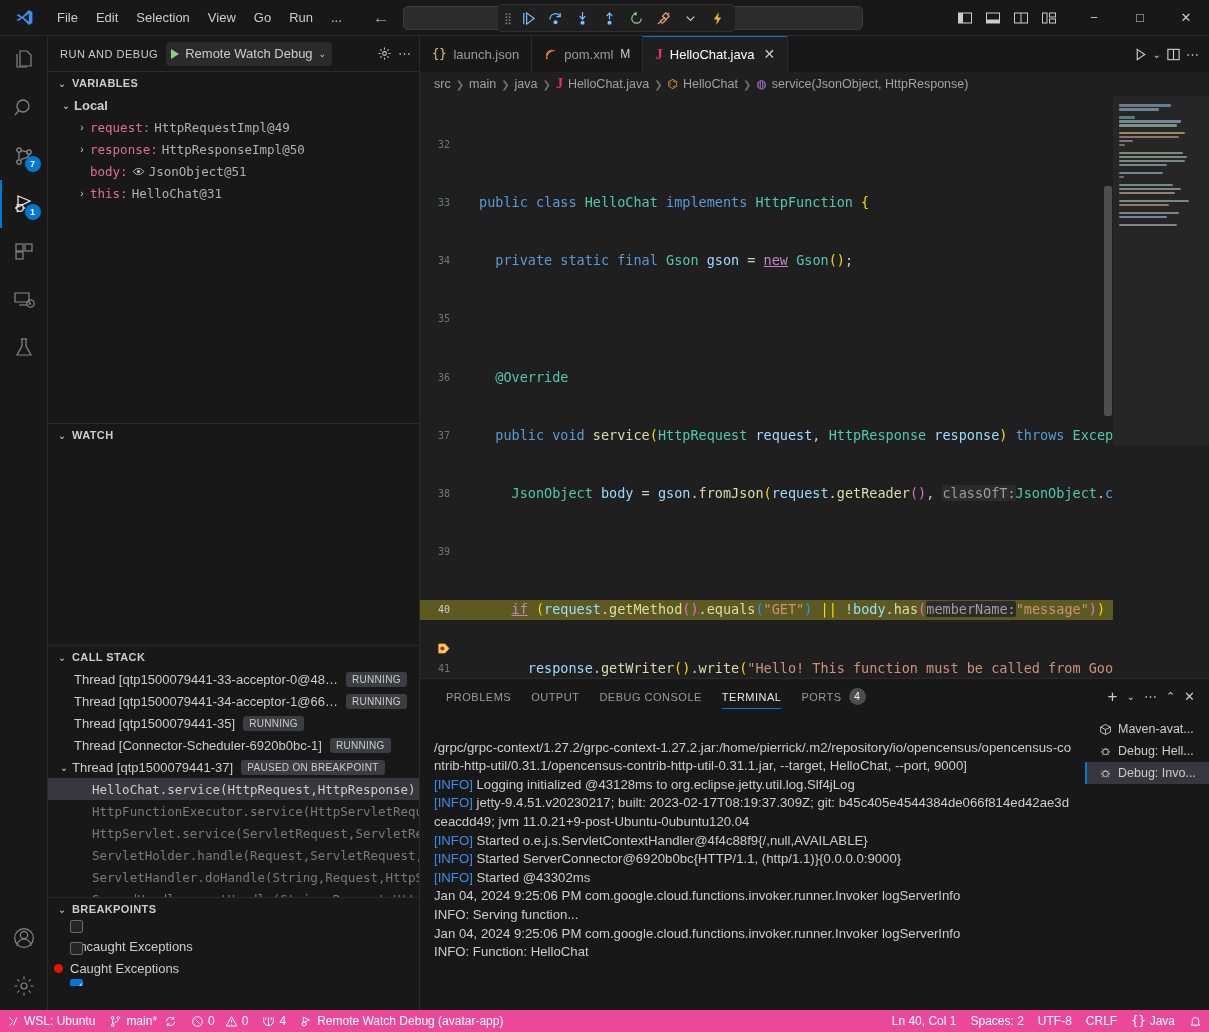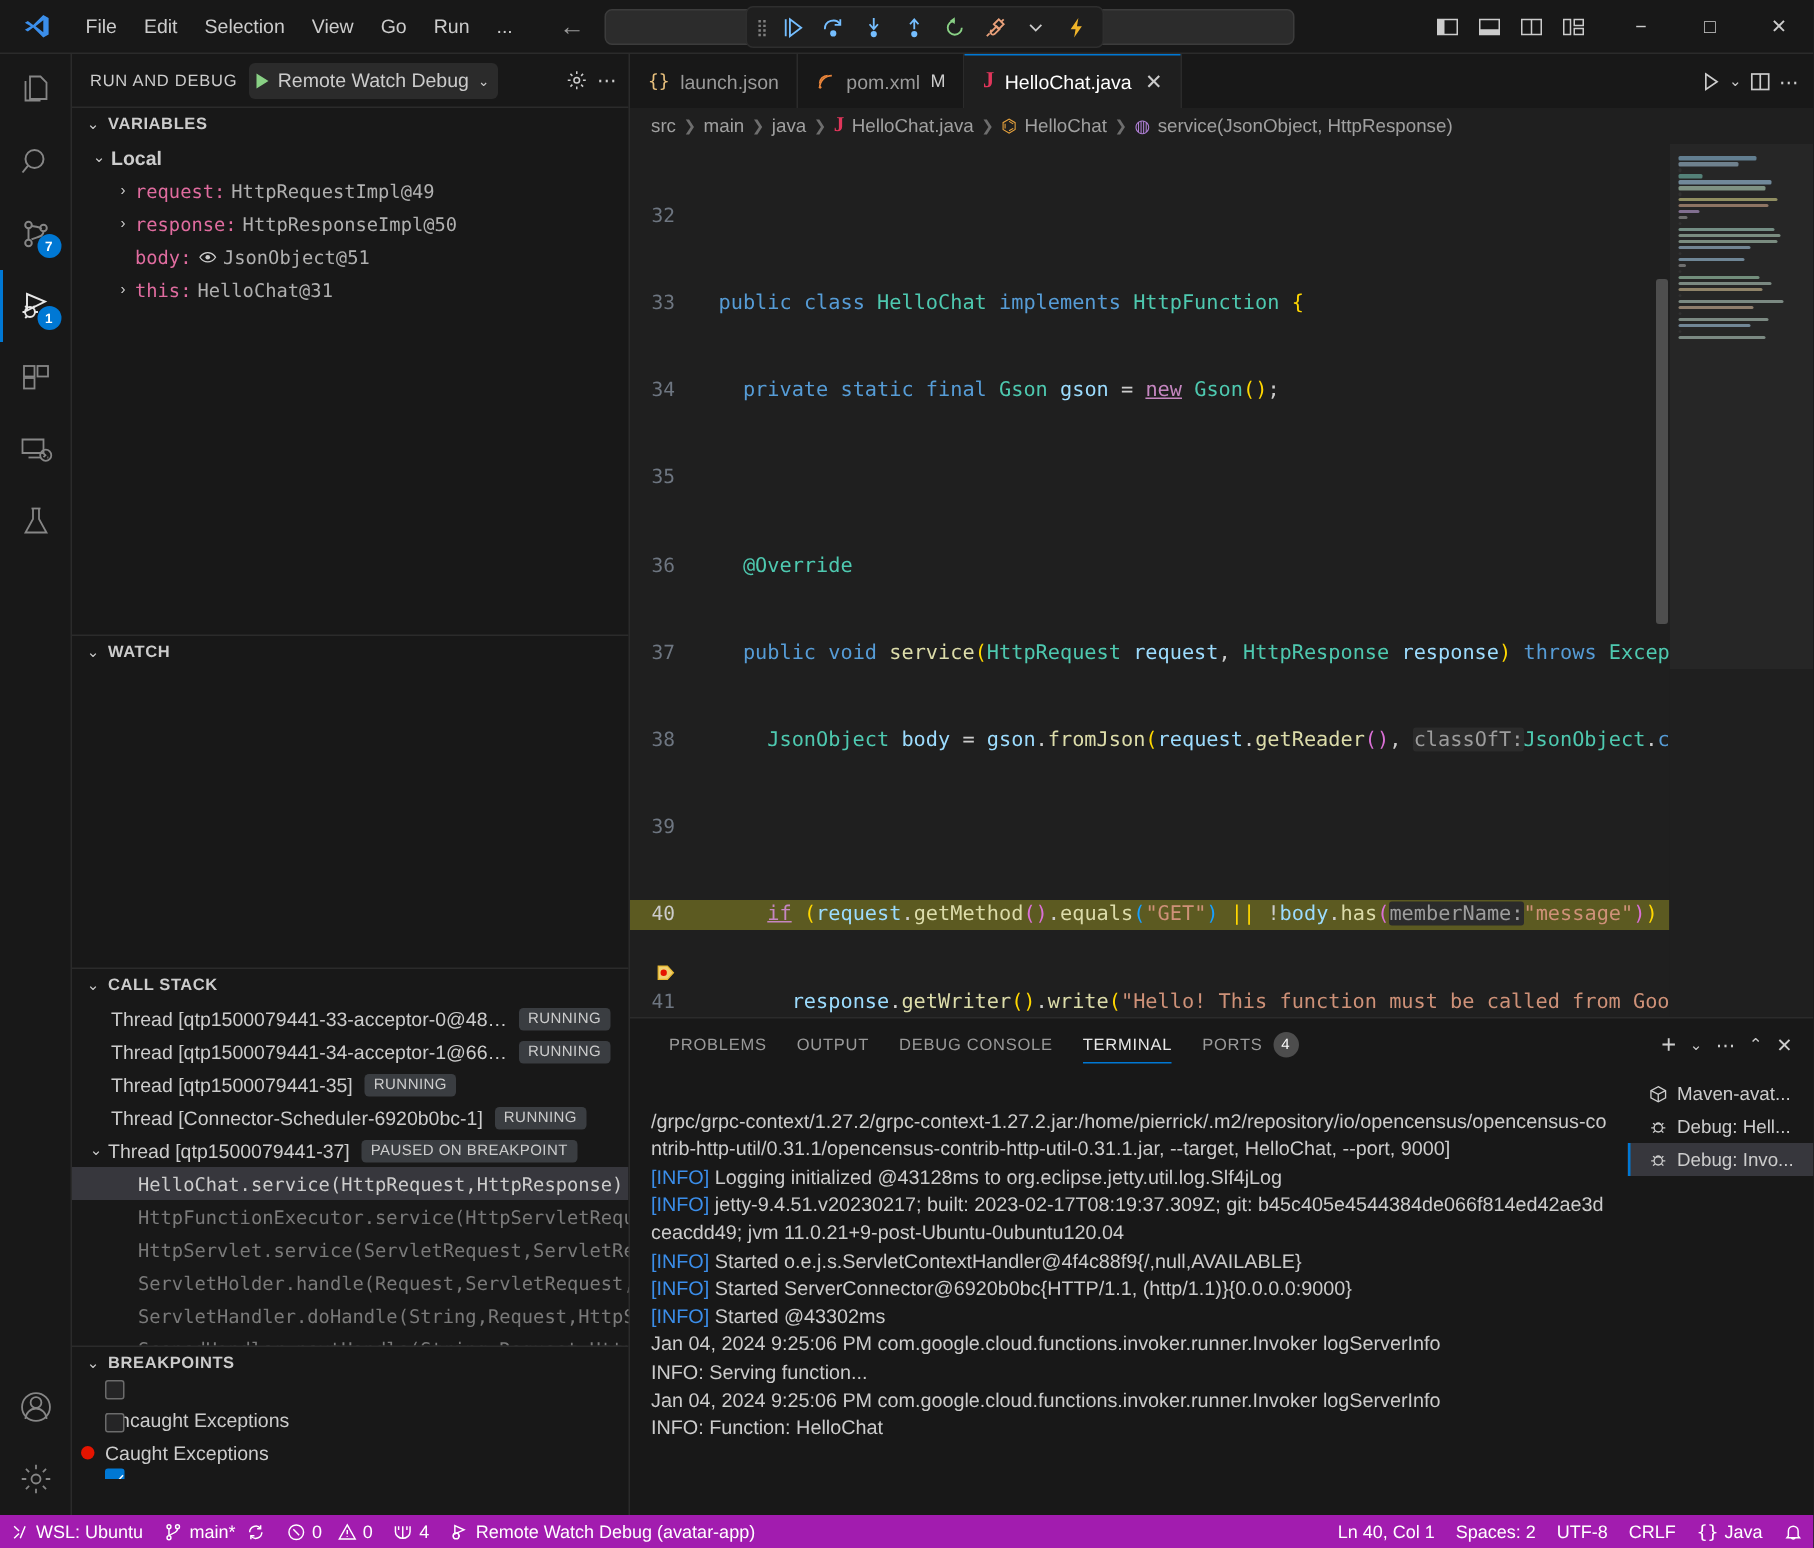--- a/index.html
+++ b/index.html
@@ -146,7 +146,7 @@
   .cl.hl { background: #5c5a21; }
   .gutter-no {
     width: 46px; text-align: right; padding-right: 16px; color: #6e7681; flex: none;
-    font-family: "DejaVu Sans Mono", monospace; font-size: 13px;
+    font-family: "DejaVu Sans Mono", monospace; font-size: 10px;
   }
   .cl.hl .gutter-no { color: #cccccc; }
   .bpmark { position: absolute; left: 18px; width: 13px; height: 13px; }

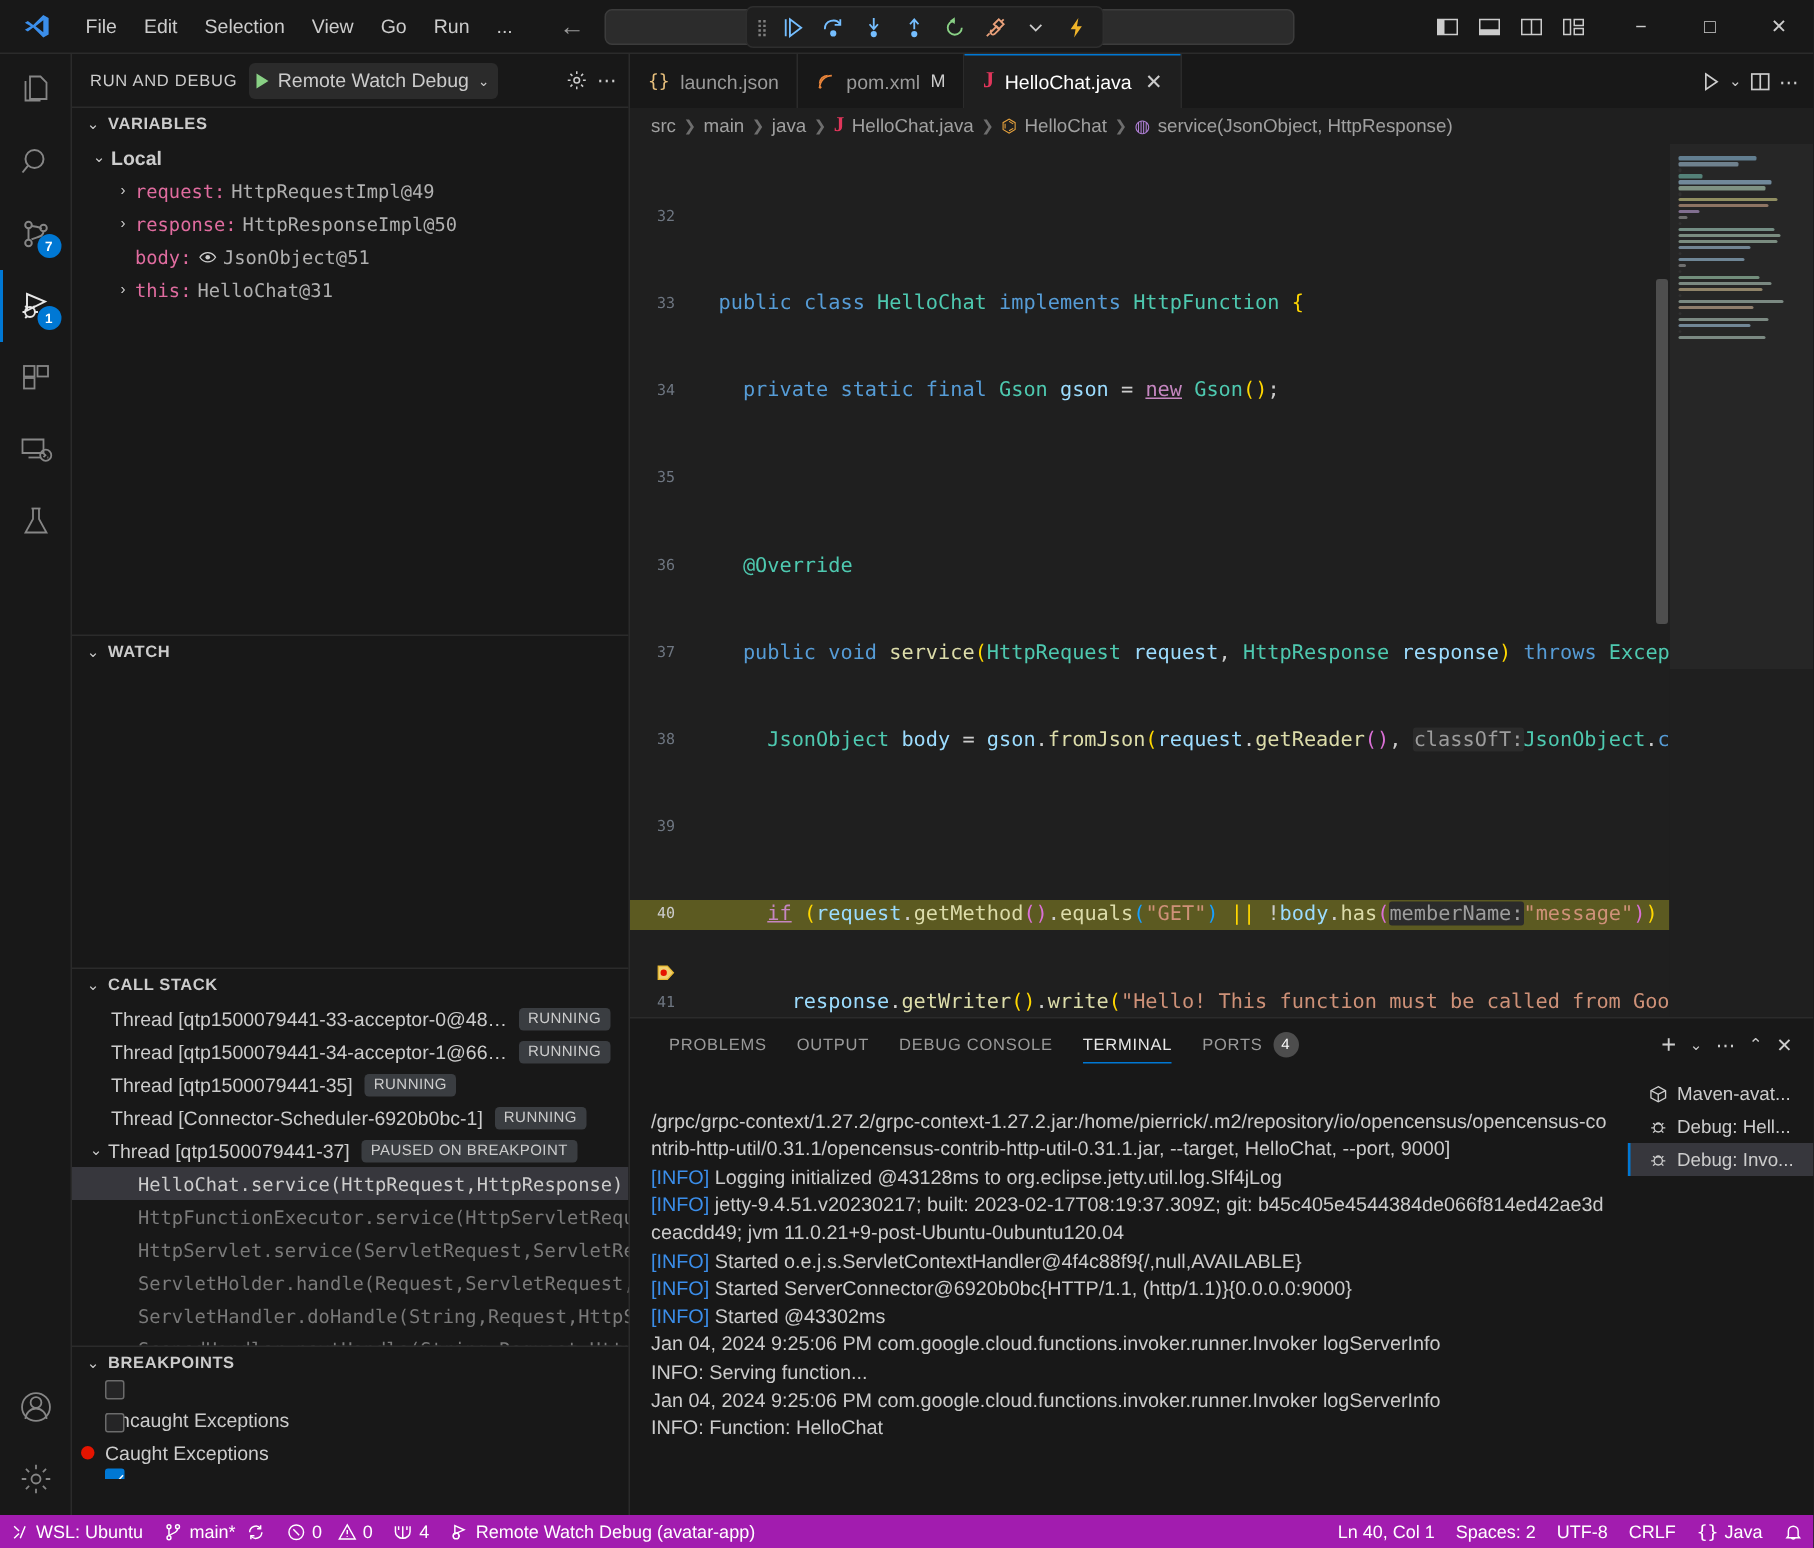--- a/index.html
+++ b/index.html
@@ -200,7 +200,7 @@
 
   
   .statusbar {
-    height: 22px; background: #a21caf; color: #ffffff; display: flex; align-items: center;
+    height: 22px; background: #ec4899; color: #ffffff; display: flex; align-items: center;
     font-size: 12px; flex: none;
   }
   .sb-item { display: flex; align-items: center; gap: 4px; padding: 0 7px; height: 22px; white-space: nowrap; }

